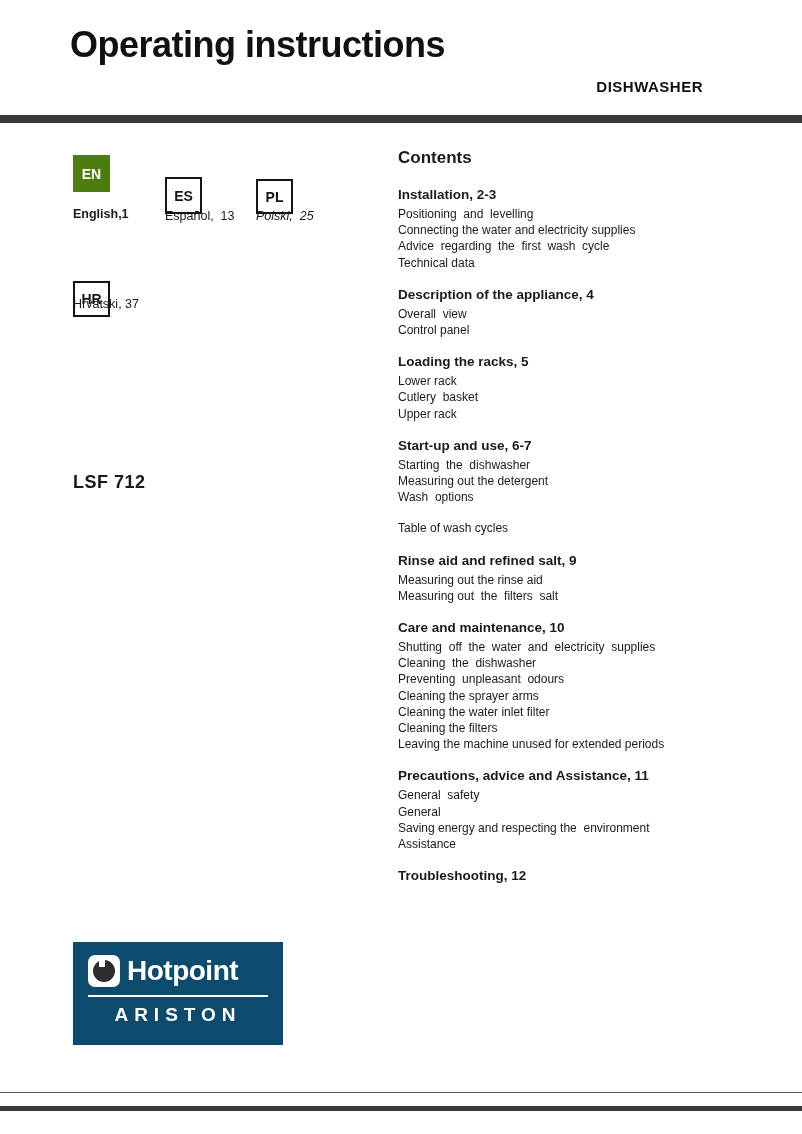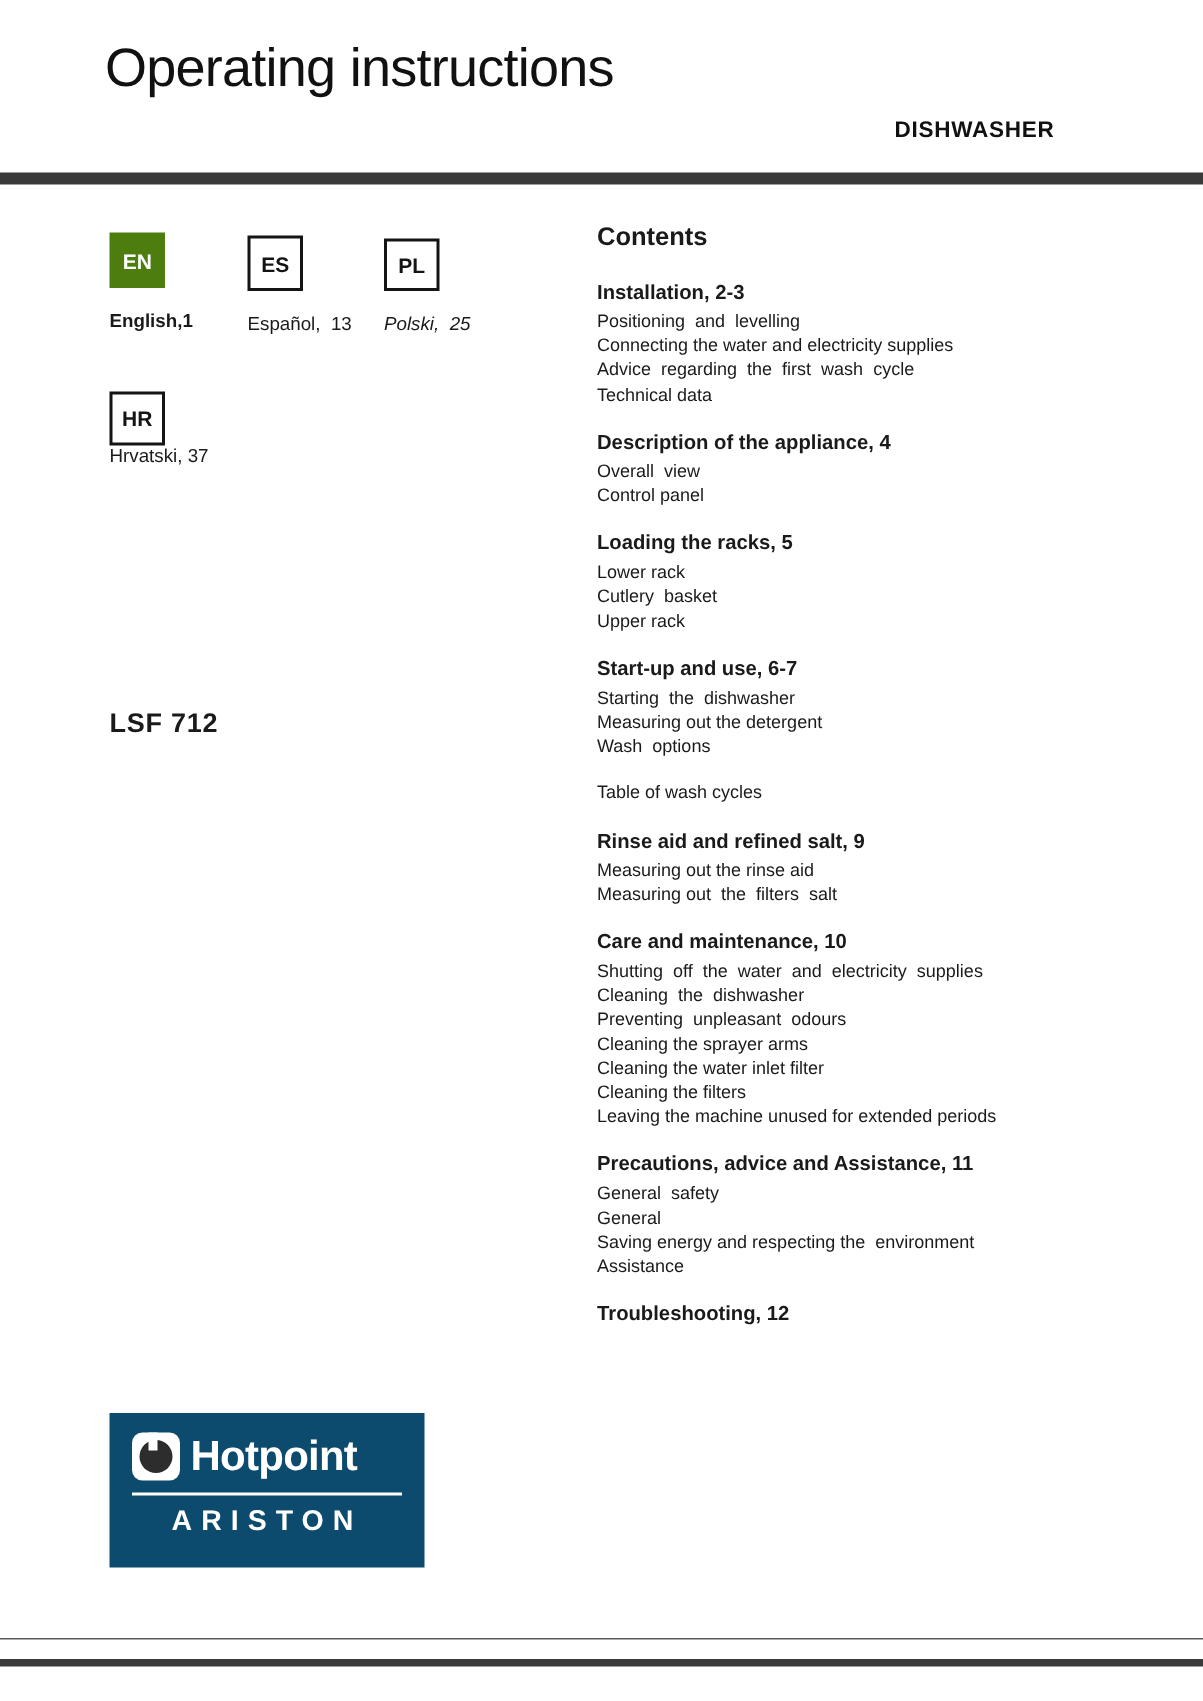--- a/index.html
+++ b/index.html
@@ -21,7 +21,7 @@
     left: 70px;
     top: 24px;
     font-size: 36px;
-    font-weight: normal;
+    font-weight: bold;
     letter-spacing: -0.5px;
     color: #111;
   }

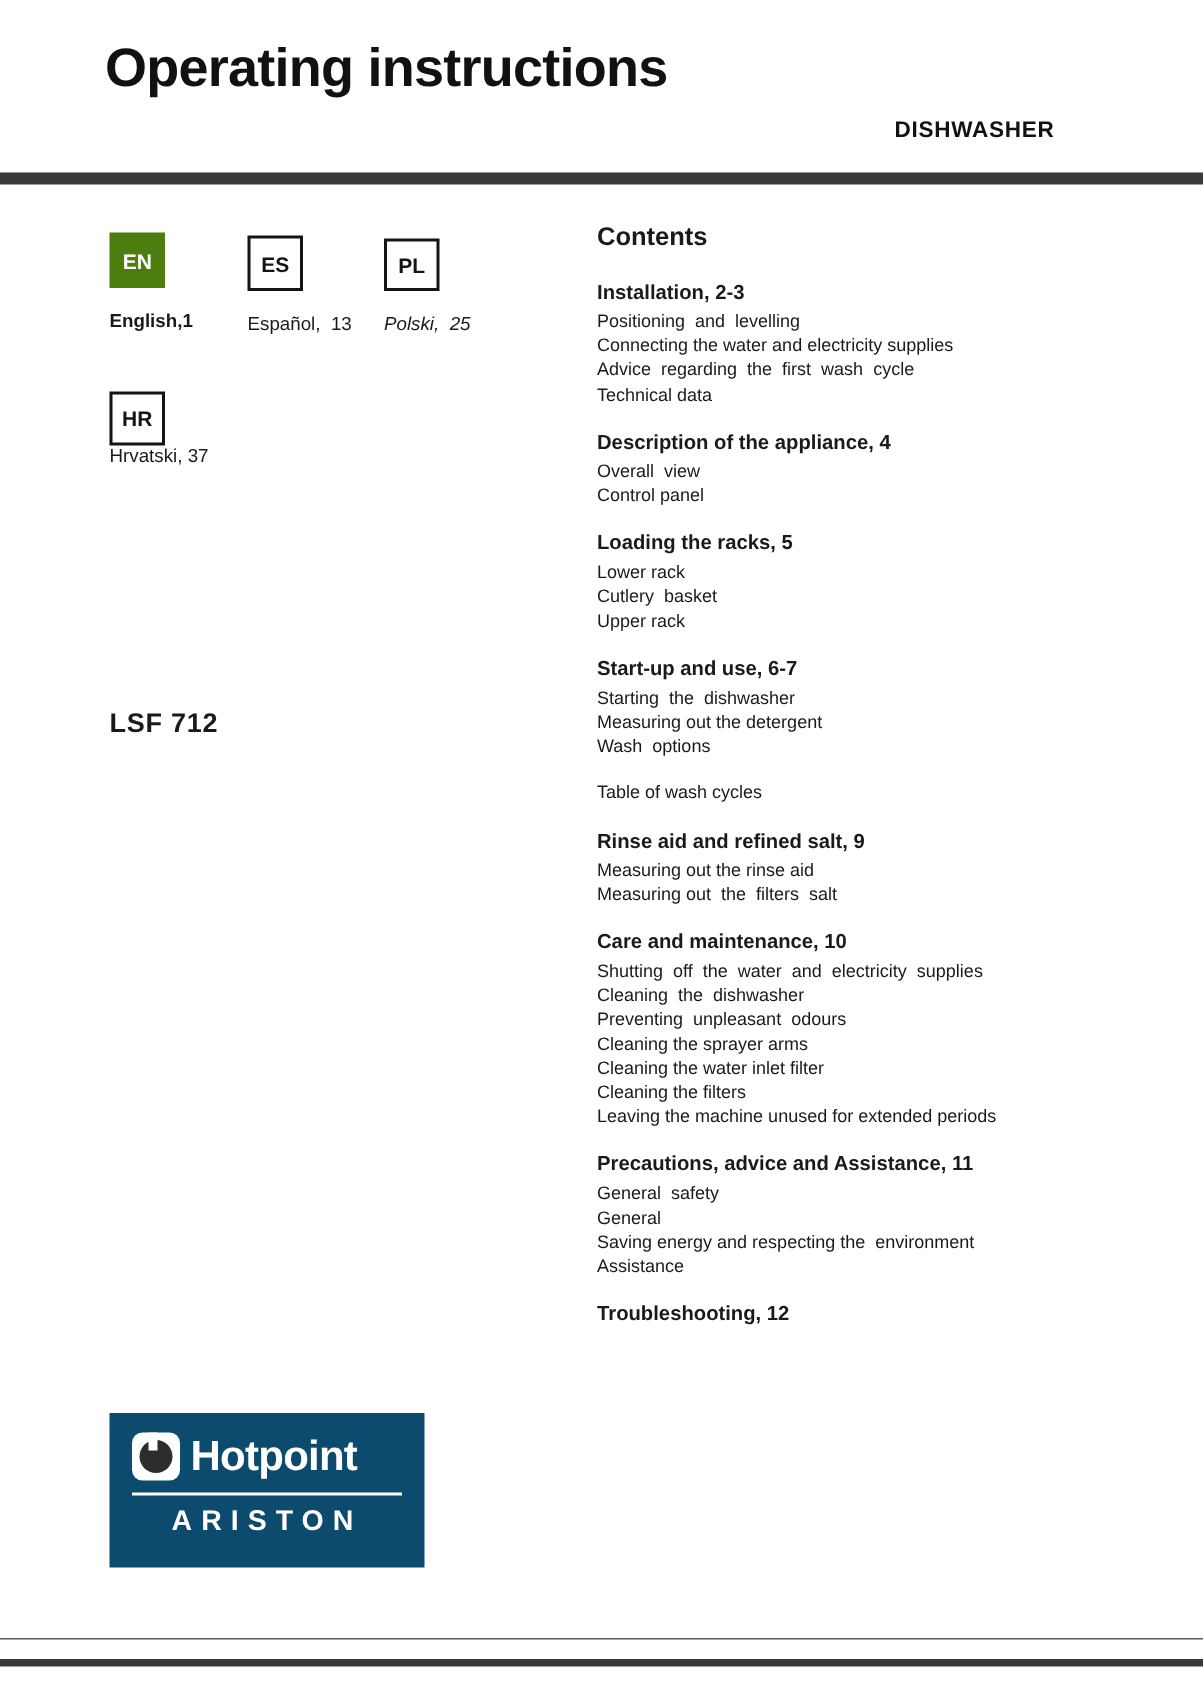--- a/index.html
+++ b/index.html
@@ -54,7 +54,7 @@
     font-weight: bold;
   }
   .lang-badge.filled { background: #4d7c0f; color: #ffffff; text-align: center; }
-  .lang-badge.outline { background: #ffffff; color: #141414; border: 2px solid #141414; }
+  .lang-badge.outline { background: #ffffff; color: #141414; border: 2px solid #141414; margin-top: 20px; }
   .badge-en { left: 73px;  top: 155px; }
   .badge-es { left: 165px; top: 157px; }
   .badge-pl { left: 256px; top: 159px; height: 35px; }

